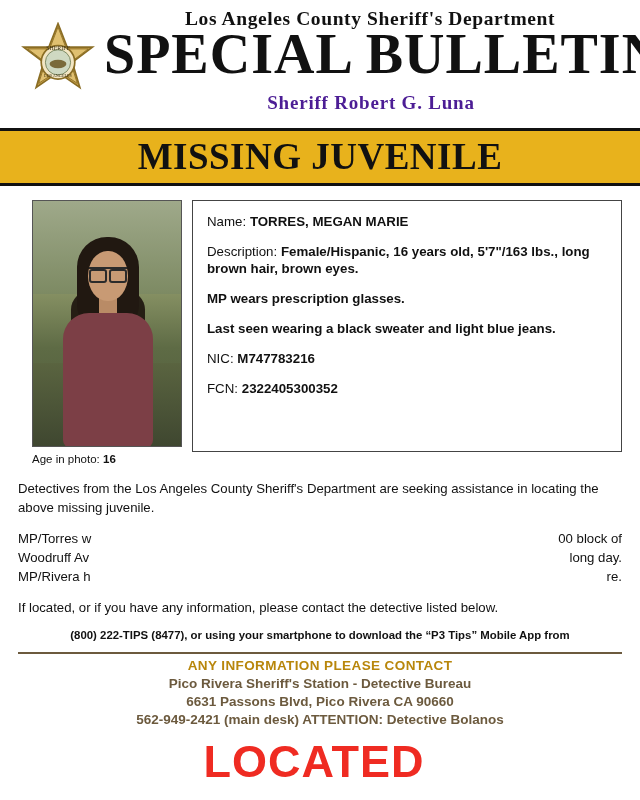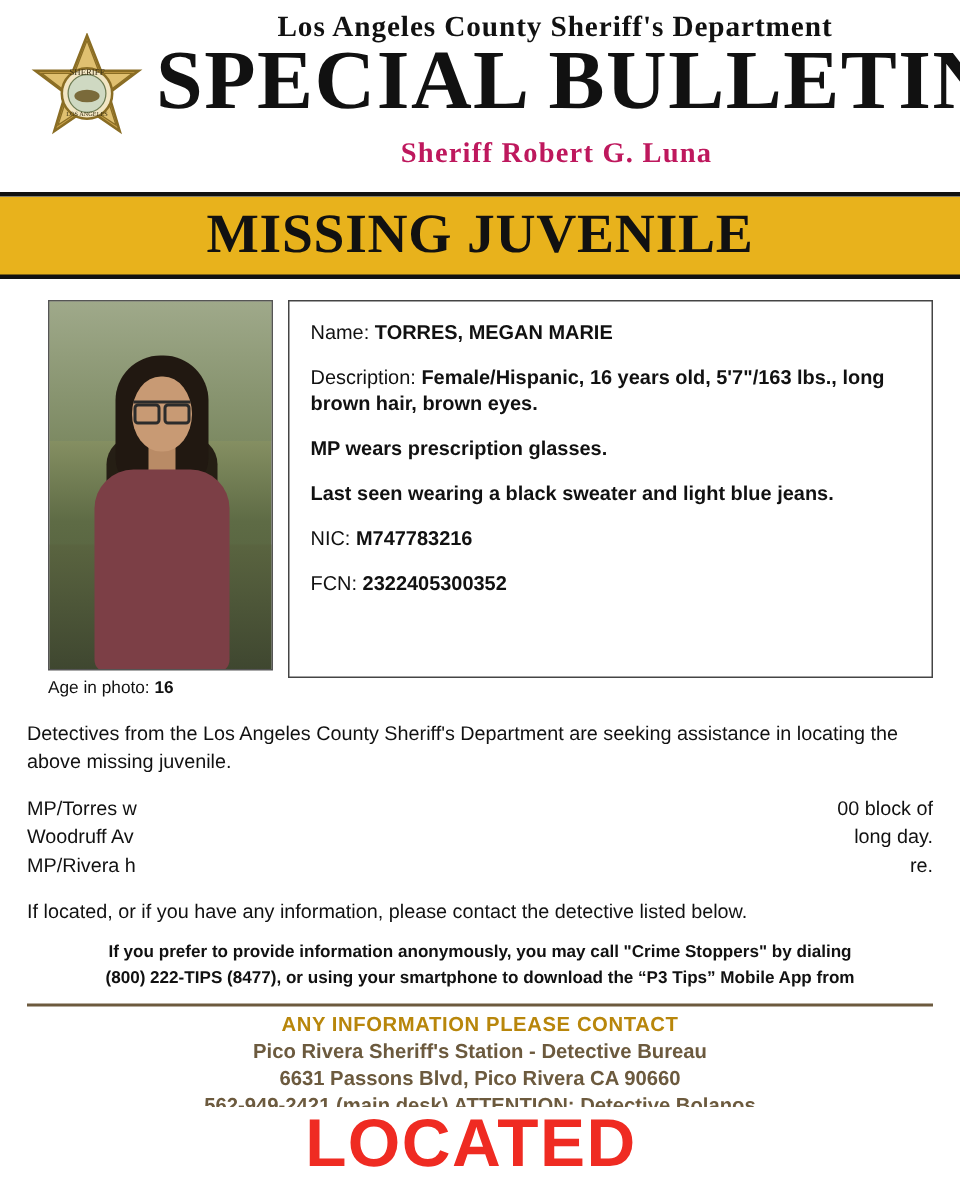--- a/index.html
+++ b/index.html
@@ -81,7 +81,7 @@
     font-weight: bold;
     font-size: 19px;
     letter-spacing: 0.8px;
-    color: #be185d;
+    color: #4c1d95;
     white-space: nowrap;
   }
 

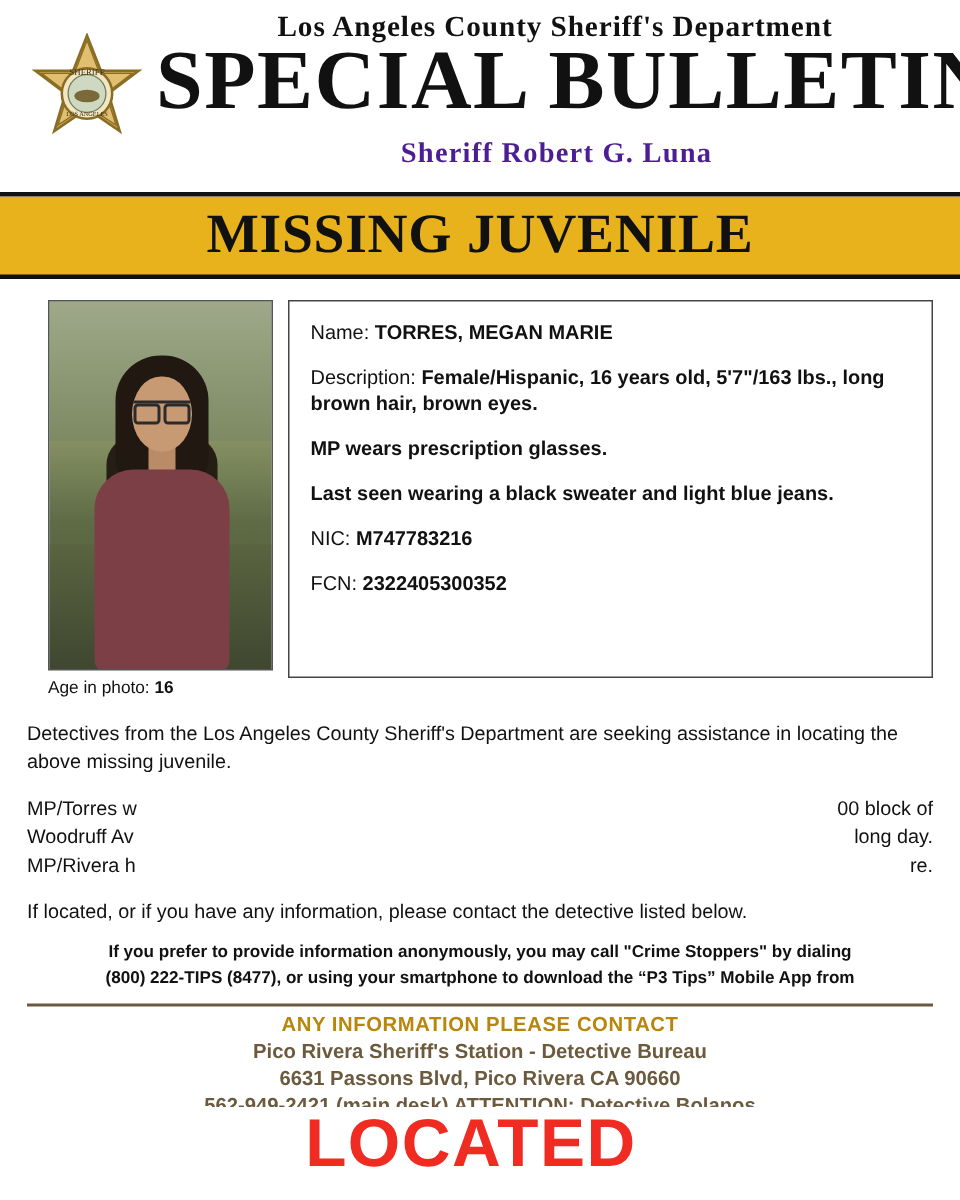--- a/index.html
+++ b/index.html
@@ -422,7 +422,6 @@
     </div>
 
     <div class="stoppers">
-      <div>If you prefer to provide information anonymously, you may call "Crime Stoppers" by dialing</div>
       <div>(800) 222-TIPS (8477), or using your smartphone to download the “P3 Tips” Mobile App from</div>
     </div>
 

